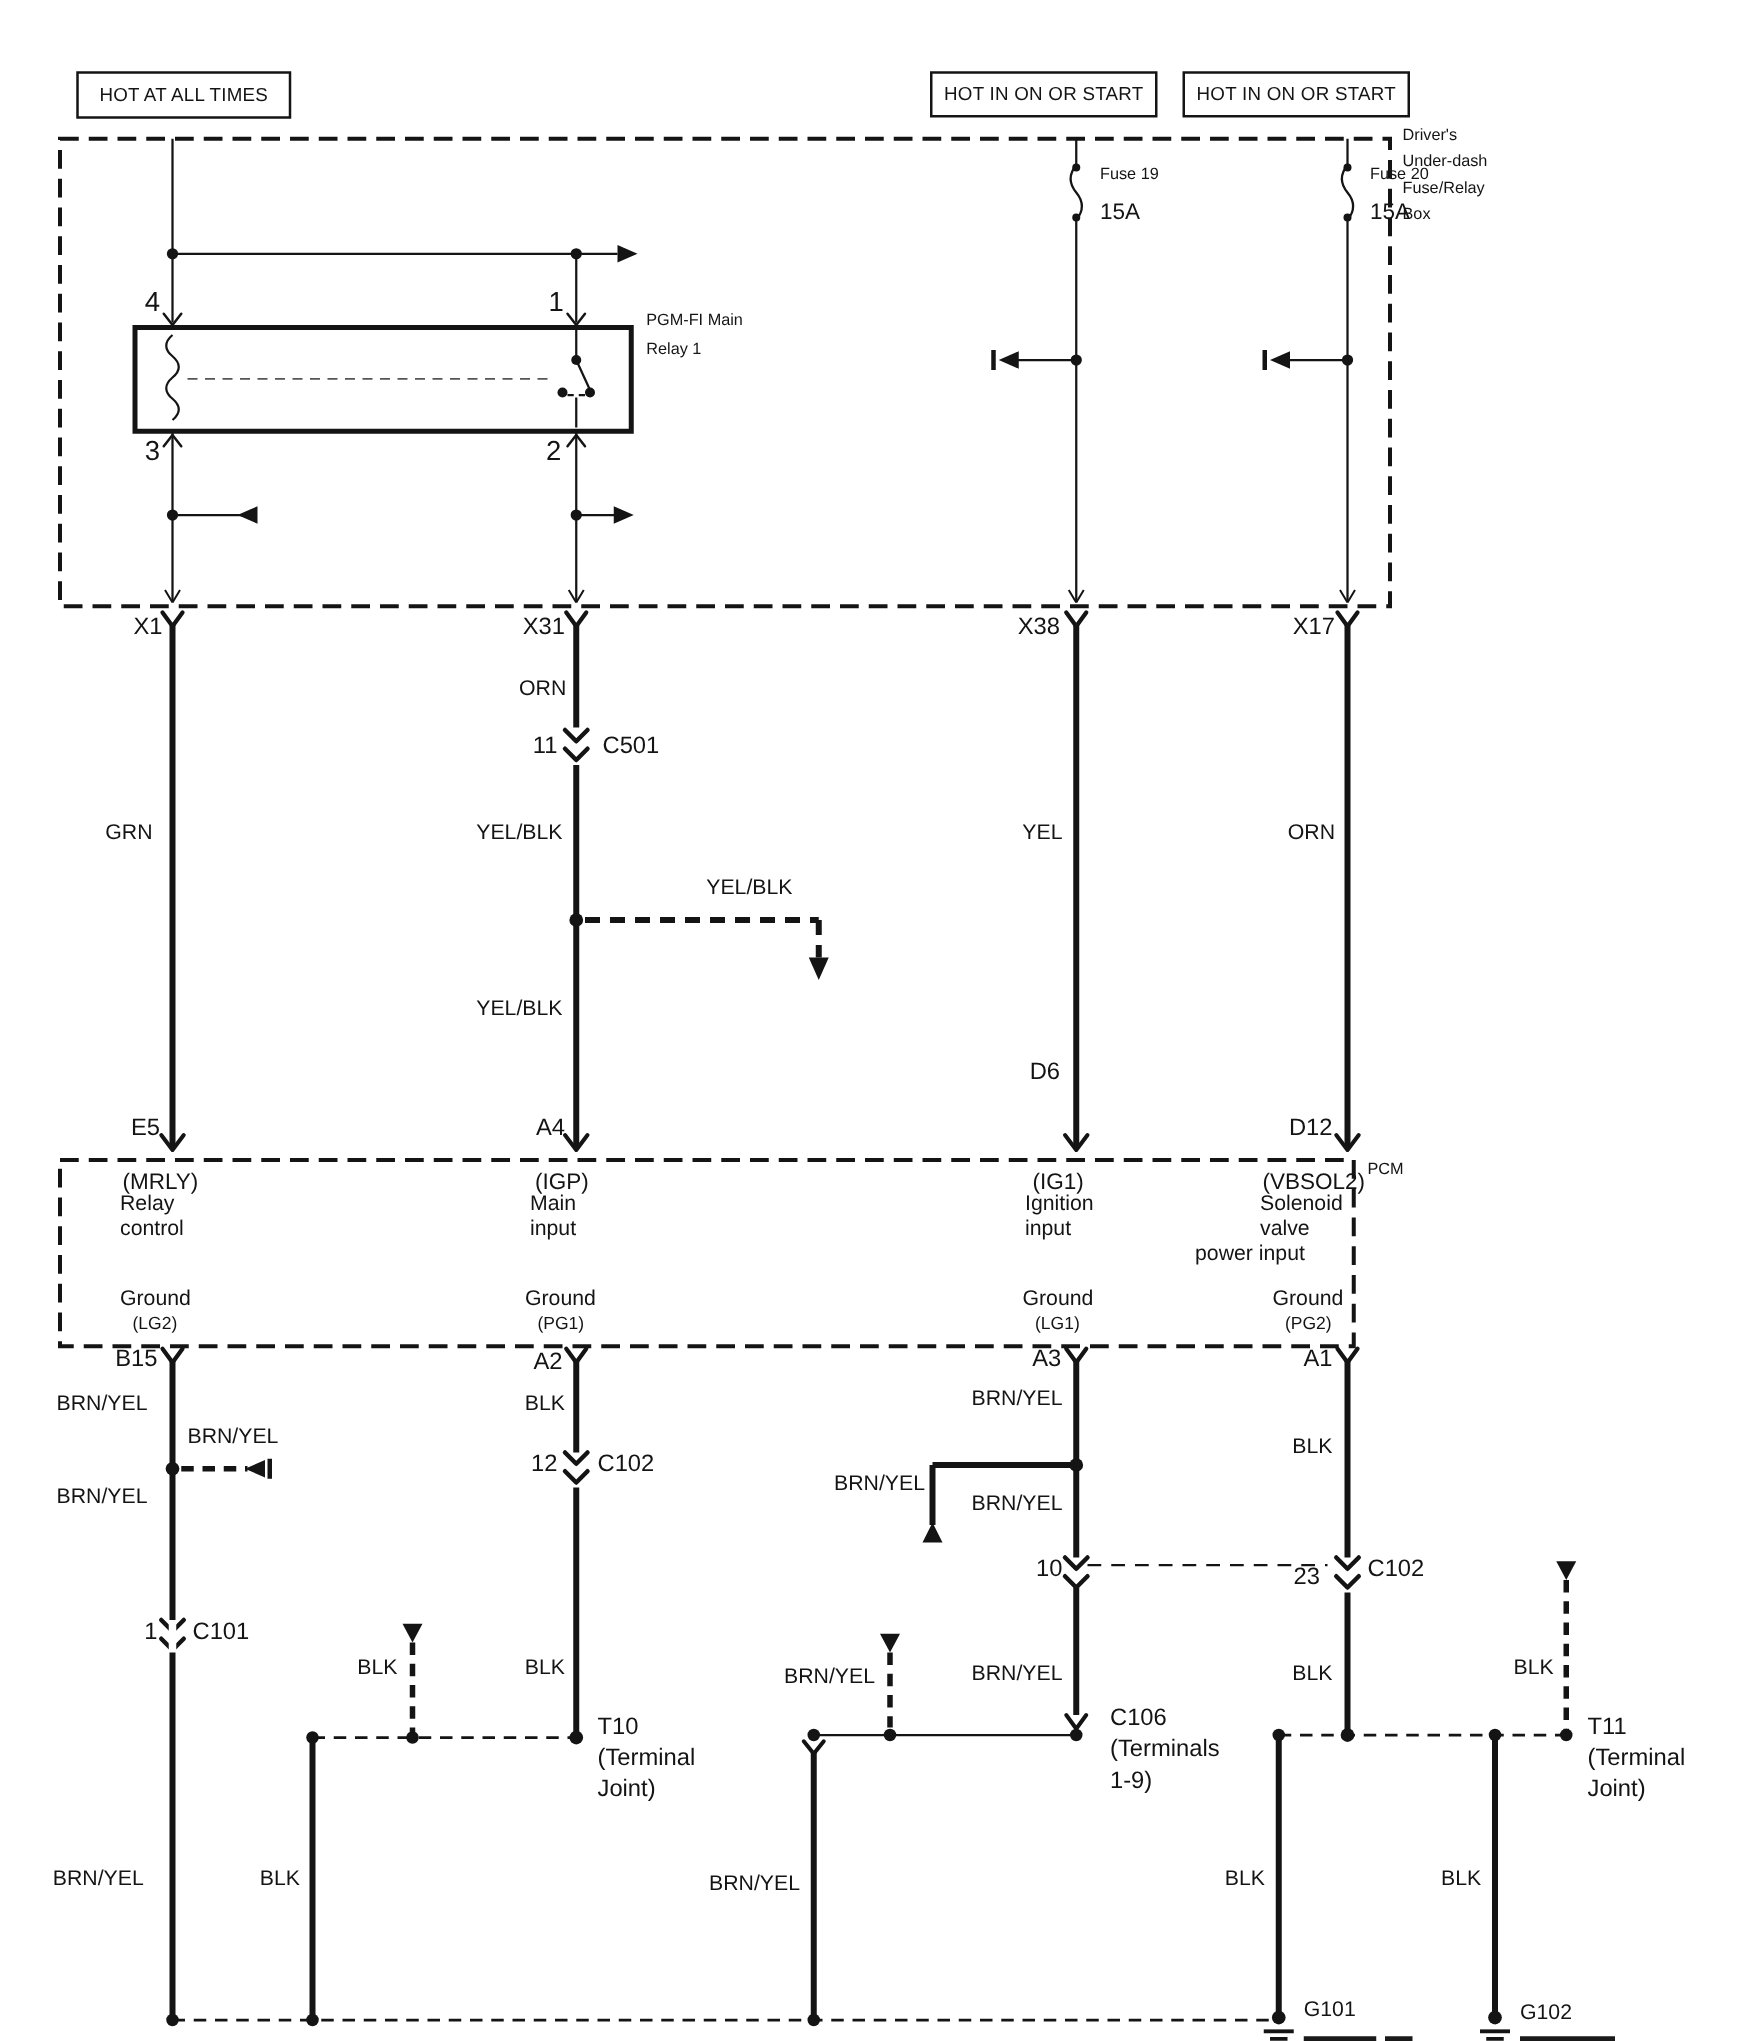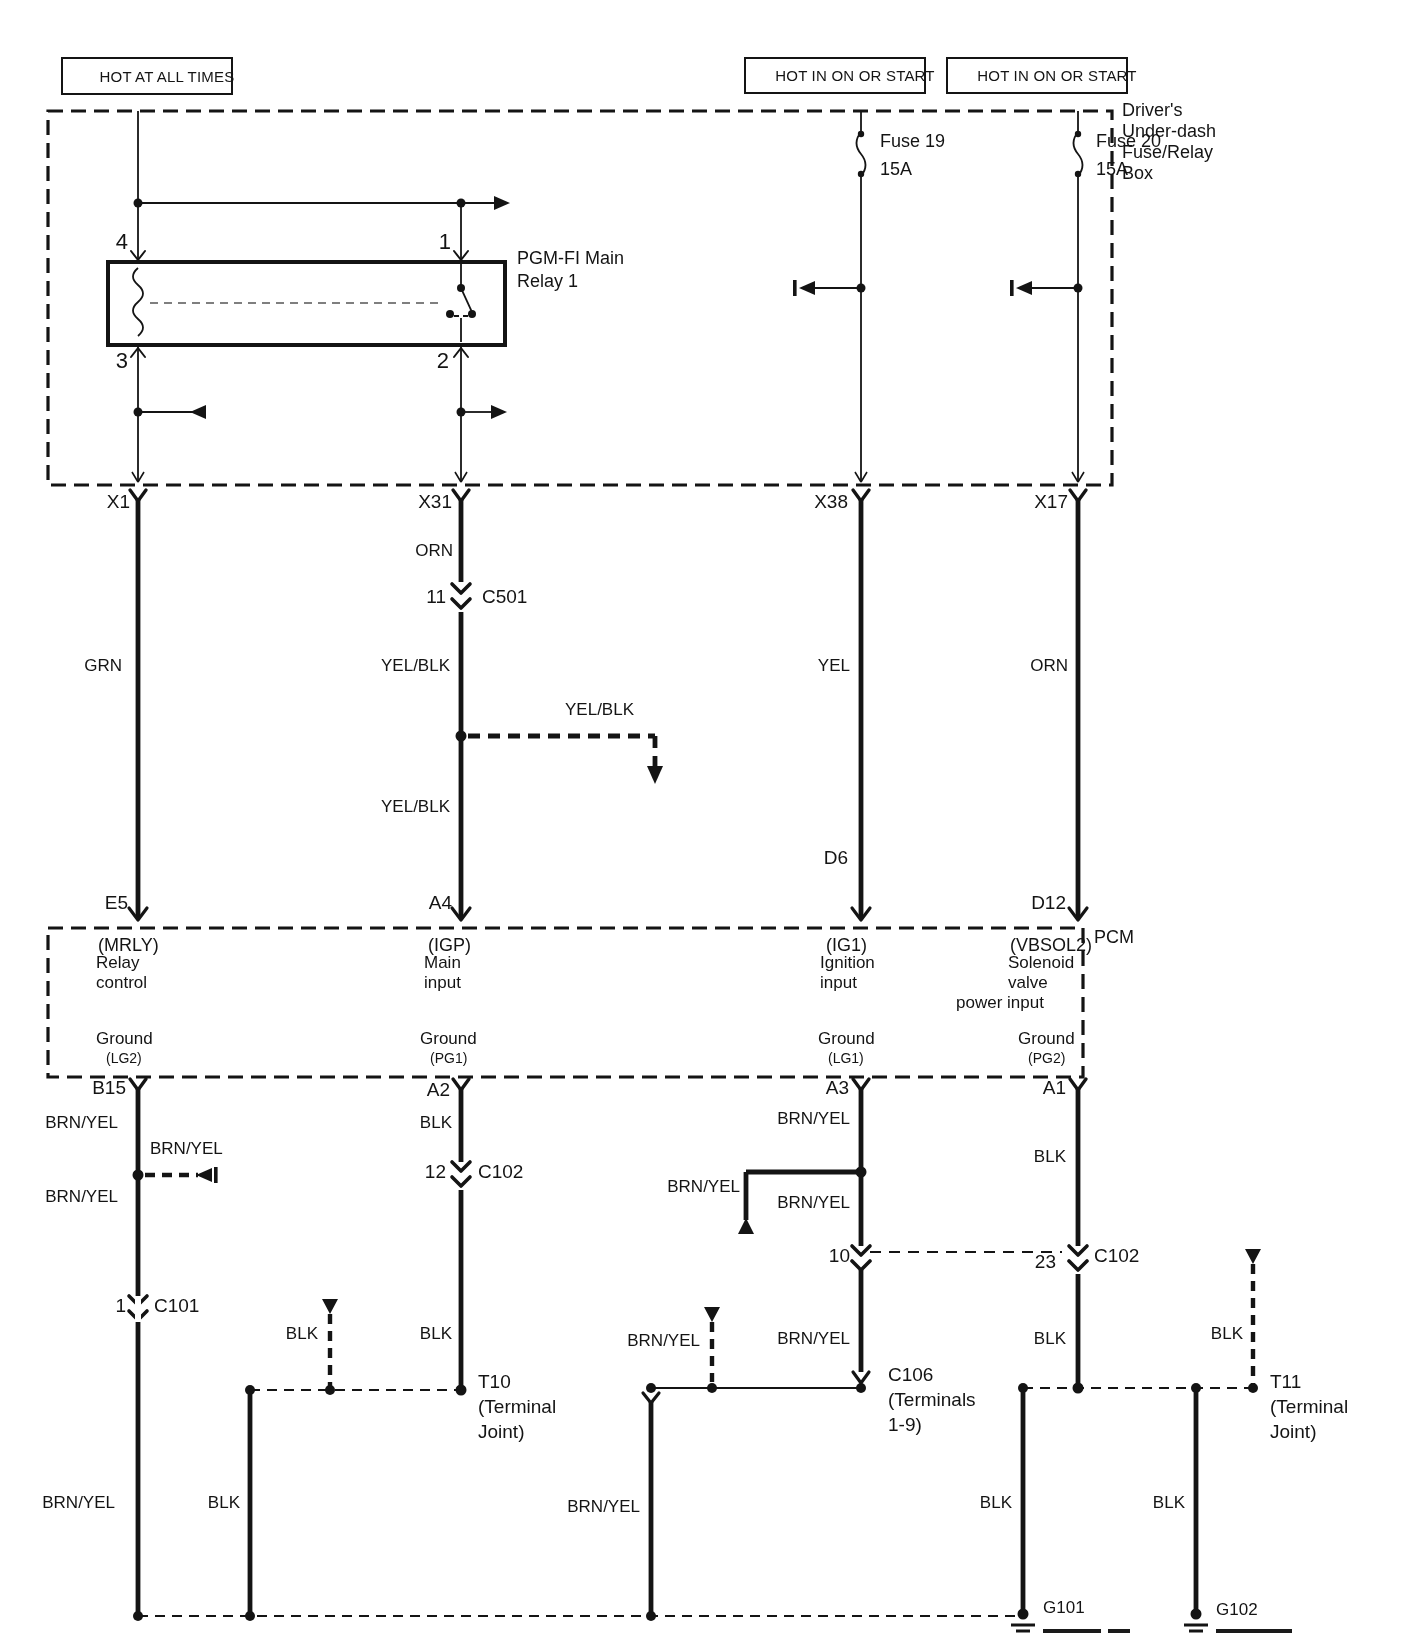--- a/index.html
+++ b/index.html
@@ -10,7 +10,7 @@
   .s14{font-size:14px}.s15{font-size:18px}.s17{font-size:17px}.s18{font-size:18px}
   .s19{font-size:19px}.s21{font-size:17px}.s22{font-size:22px}
   .hotlbl{position:absolute;display:flex;align-items:center;justify-content:center;
-          font-size:15px;letter-spacing:.2px;margin-left:20px;}
+          font-size:15px;letter-spacing:.2px;}
 </style>
 </head>
 <body>

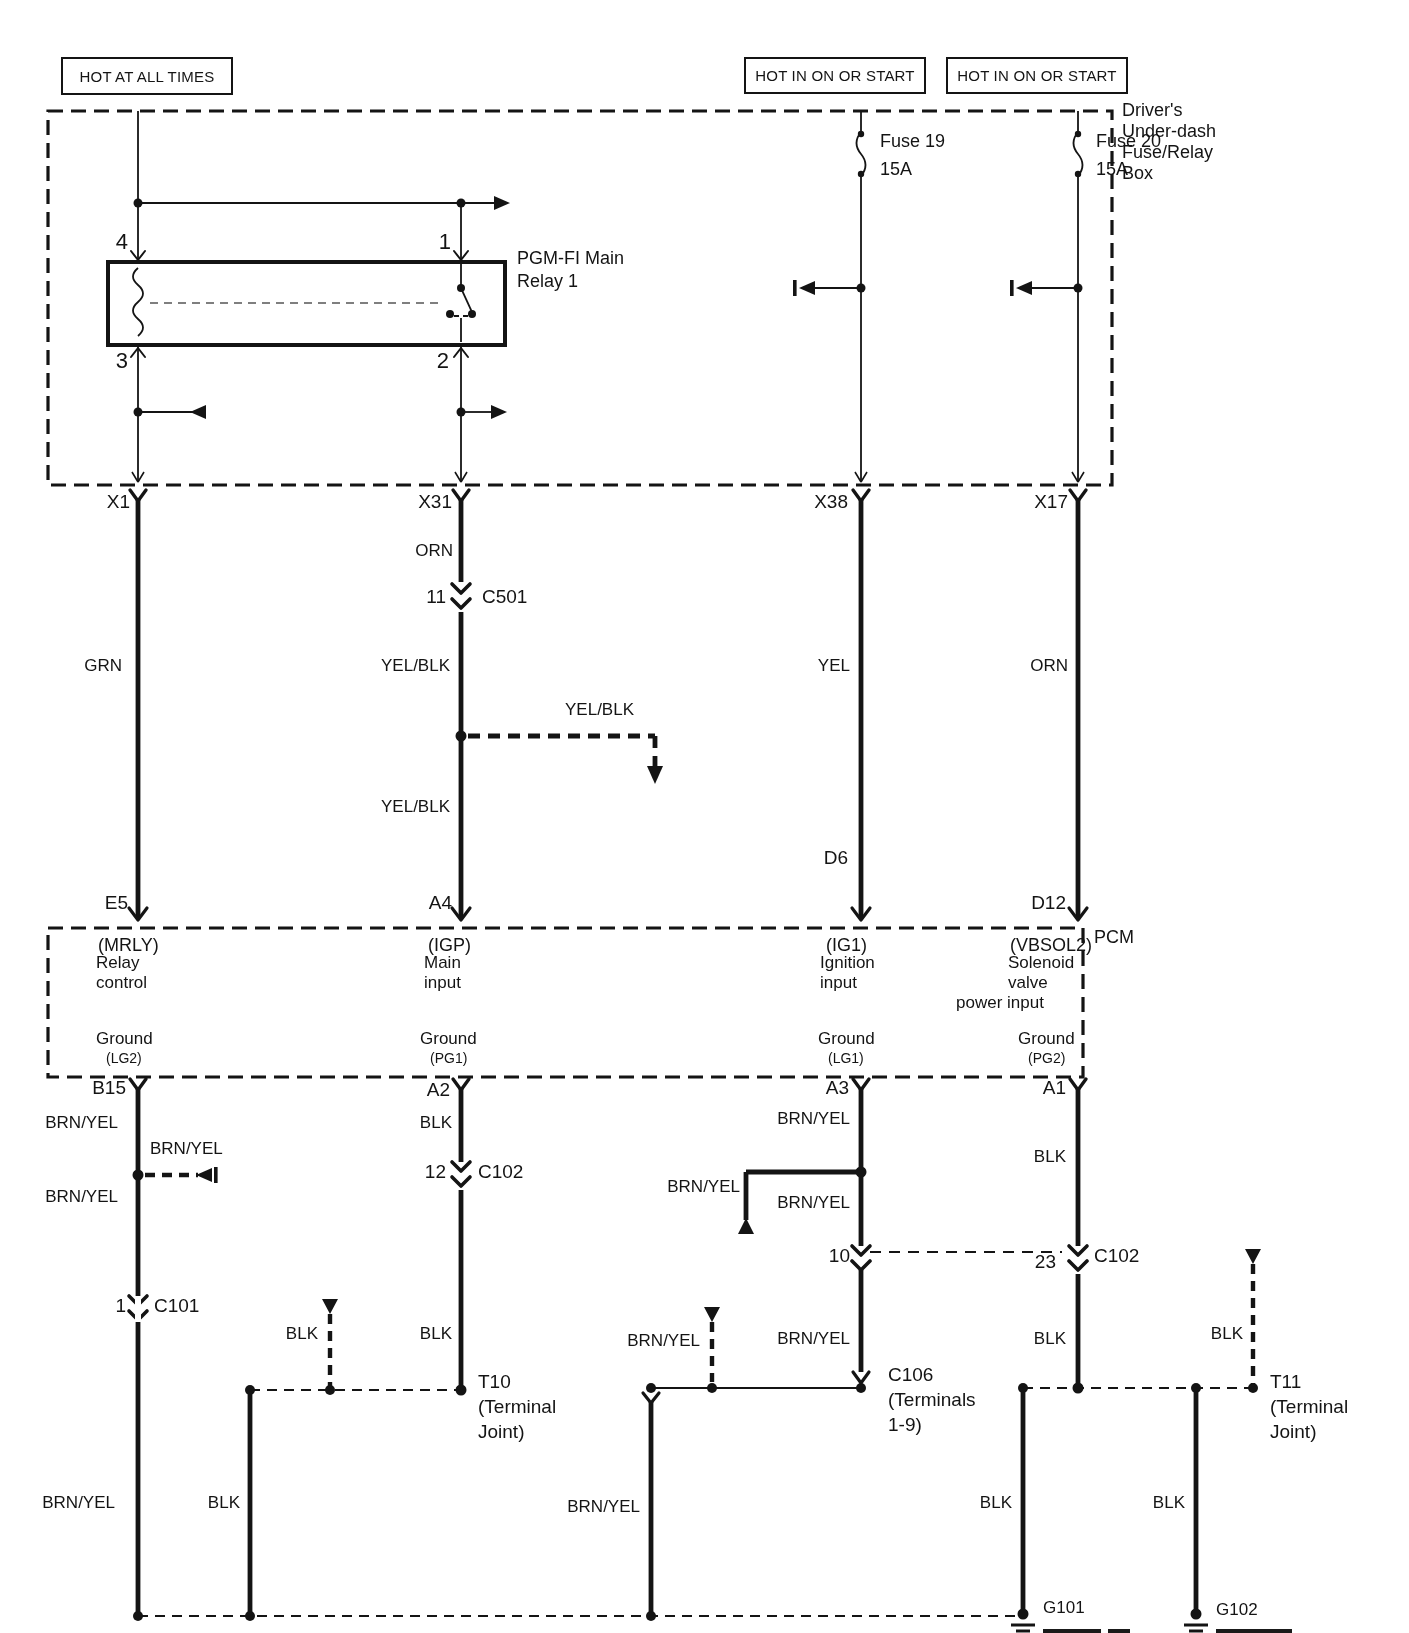--- a/index.html
+++ b/index.html
@@ -7,7 +7,7 @@
         font-family:"Liberation Sans",sans-serif;color:#141414;}
   svg{position:absolute;left:0;top:0;}
   .lbl{position:absolute;white-space:nowrap;color:#141414;line-height:1.1;}
-  .s14{font-size:14px}.s15{font-size:18px}.s17{font-size:17px}.s18{font-size:18px}
+  .s14{font-size:14px}.s15{font-size:18px}.s17{font-size:17px}.s18{font-size:13px}
   .s19{font-size:19px}.s21{font-size:17px}.s22{font-size:22px}
   .hotlbl{position:absolute;display:flex;align-items:center;justify-content:center;
           font-size:15px;letter-spacing:.2px;}

